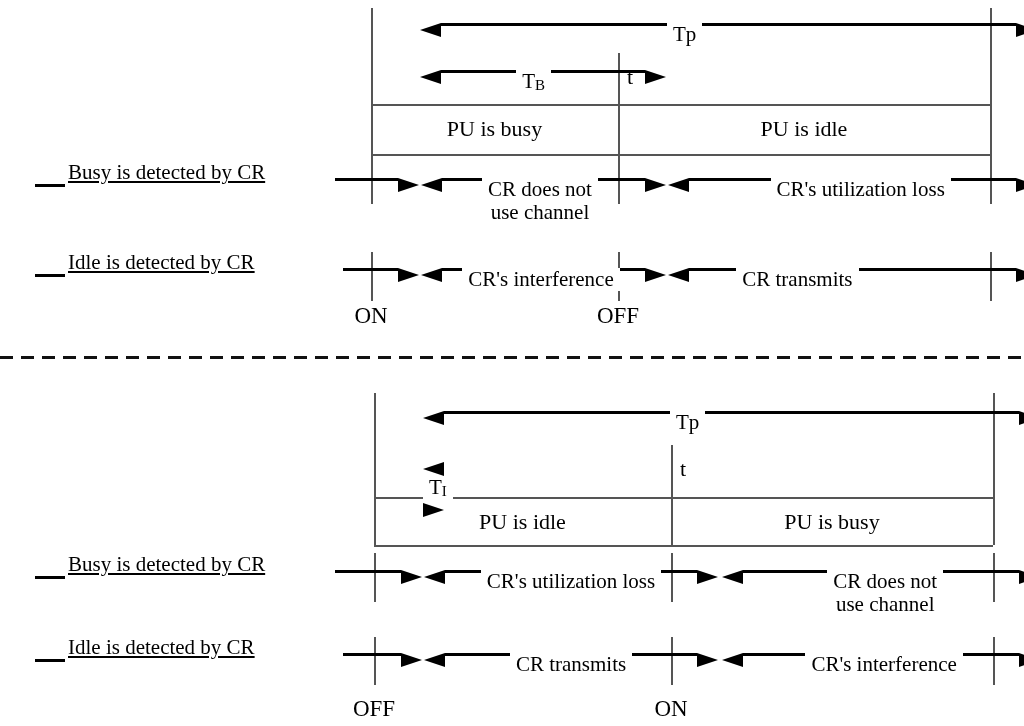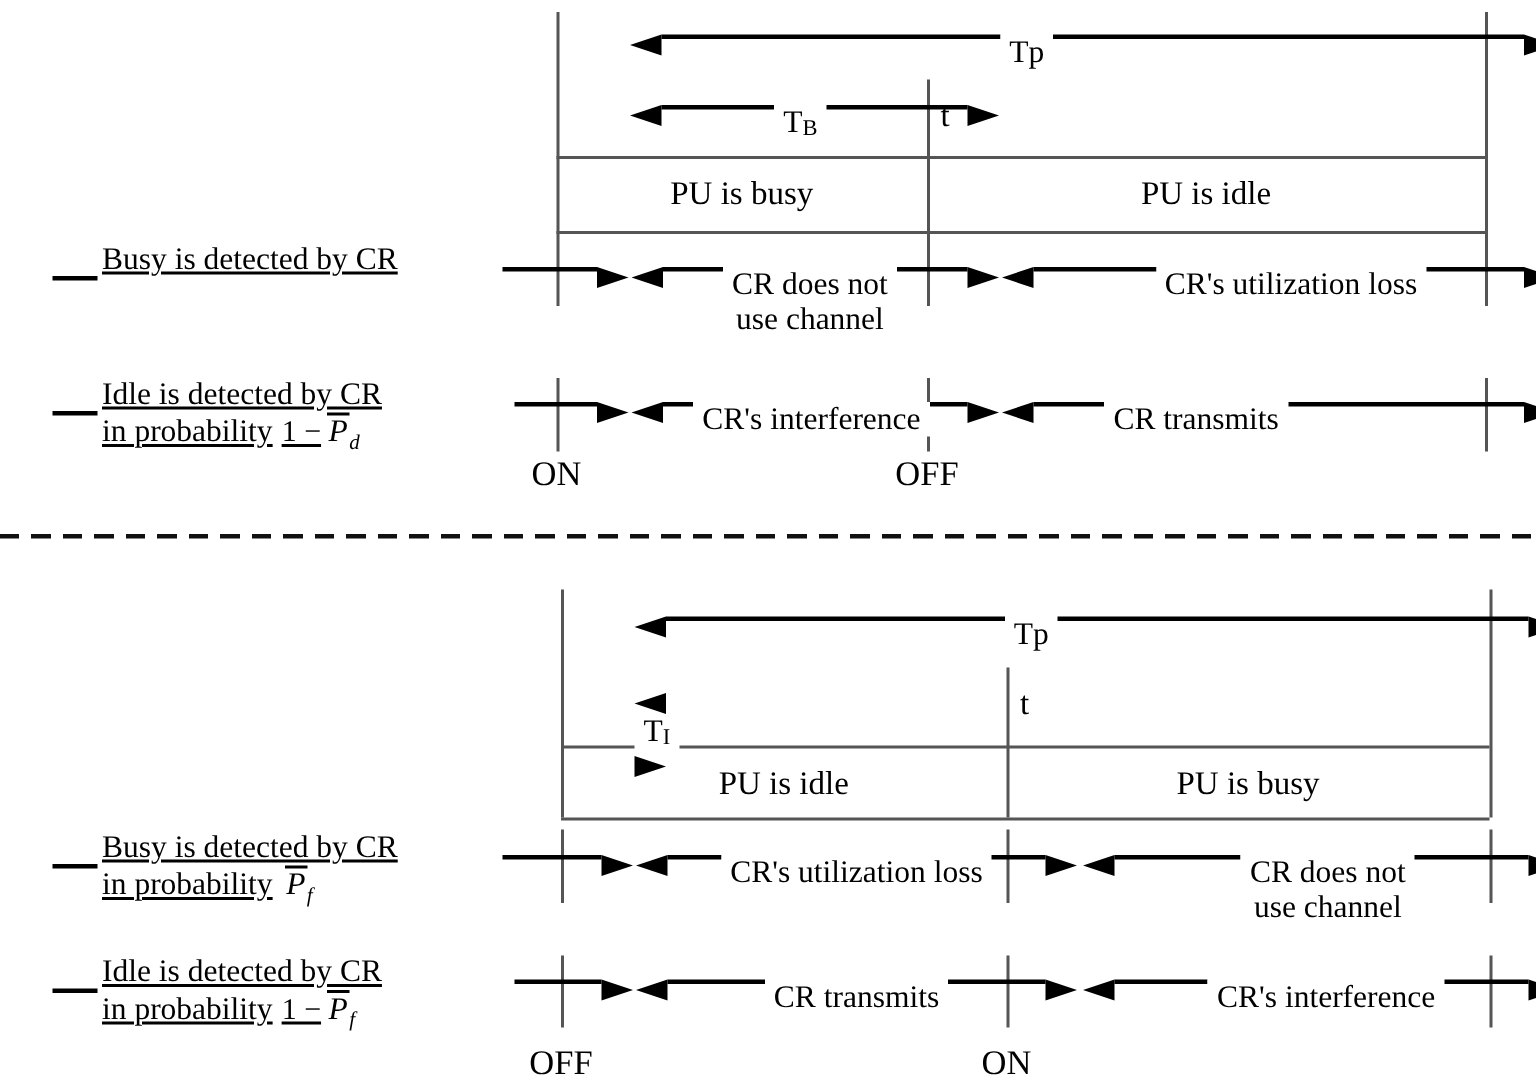--- a/index.html
+++ b/index.html
@@ -103,7 +103,6 @@
   <div class="dsh" style="left:35px;top:274px;"></div>
   <div class="dtx" style="left:68px;top:250px;">
     <span class="ll">Idle is detected by CR</span>
-    <span class="ll"><span>in probability</span><span class="mp">1 −</span><span class="pbar">P</span><sub class="msub">d</sub></span>
   </div>
   <div class="arr" style="left:295px;top:268px;width:76px;">
     <i class="sg"></i>

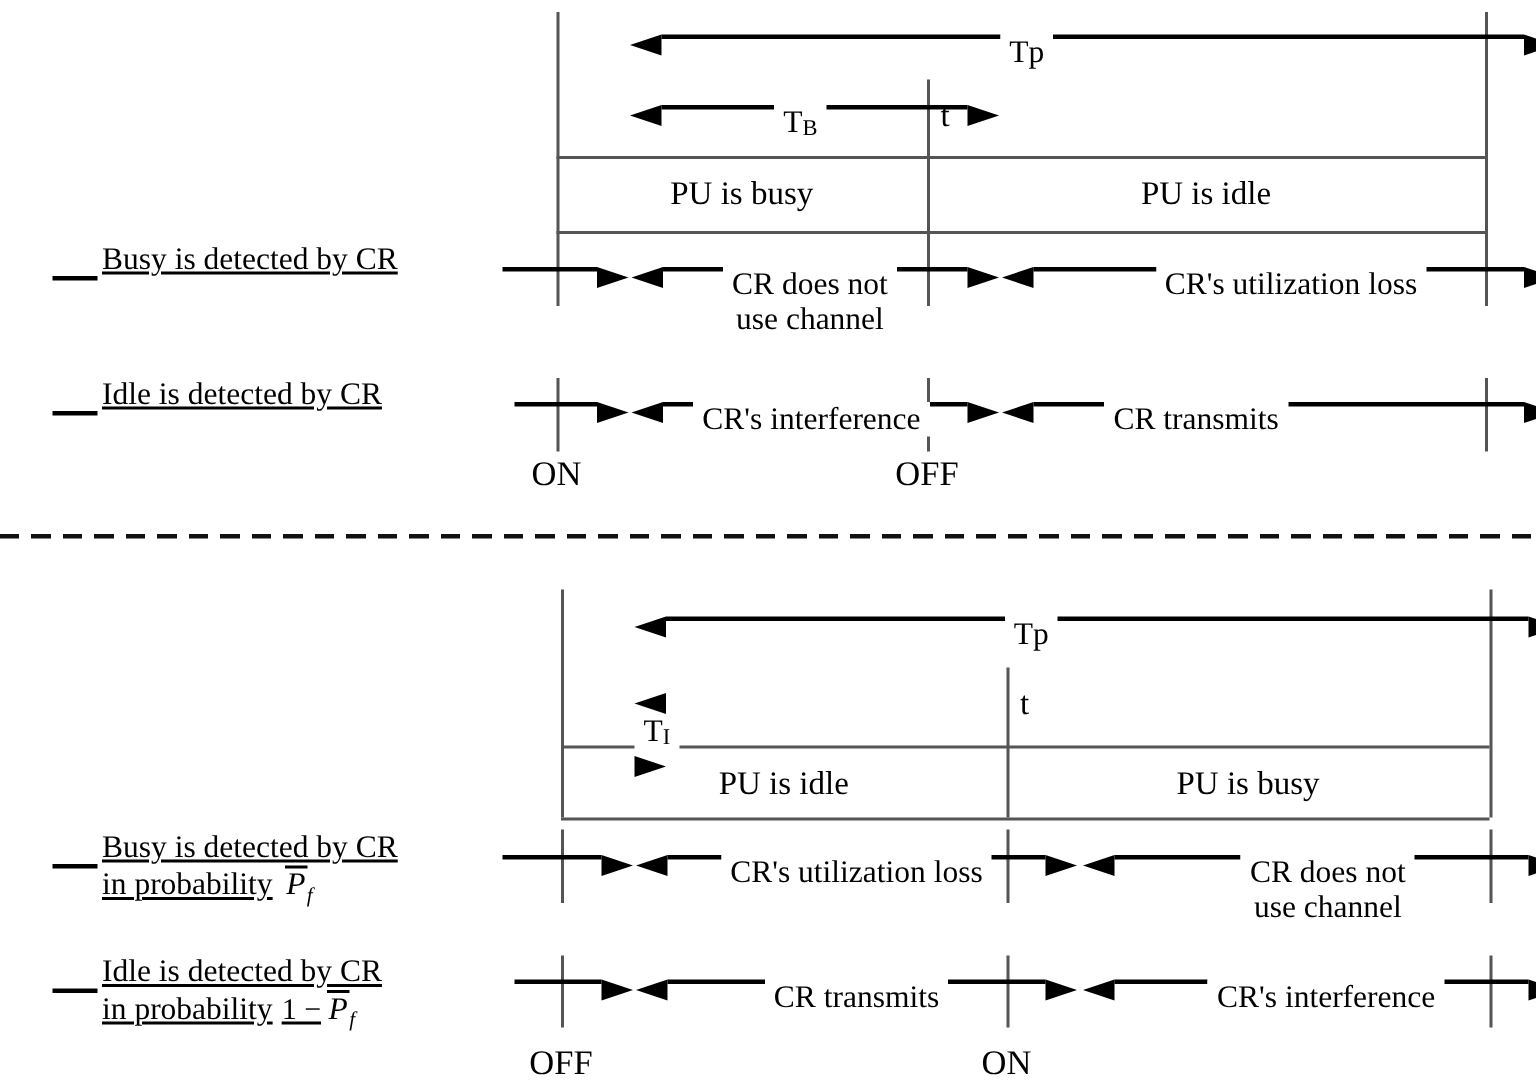--- a/index.html
+++ b/index.html
@@ -168,7 +168,6 @@
   <div class="dsh" style="left:35px;top:576px;"></div>
   <div class="dtx" style="left:68px;top:552px;">
     <span class="ll">Busy is detected by CR</span>
-    <span class="ll"><span>in probability</span><span class="mp"></span><span class="pbar">P</span><sub class="msub">f</sub></span>
   </div>
   <div class="arr" style="left:287px;top:570px;width:87px;">
     <i class="sg"></i>

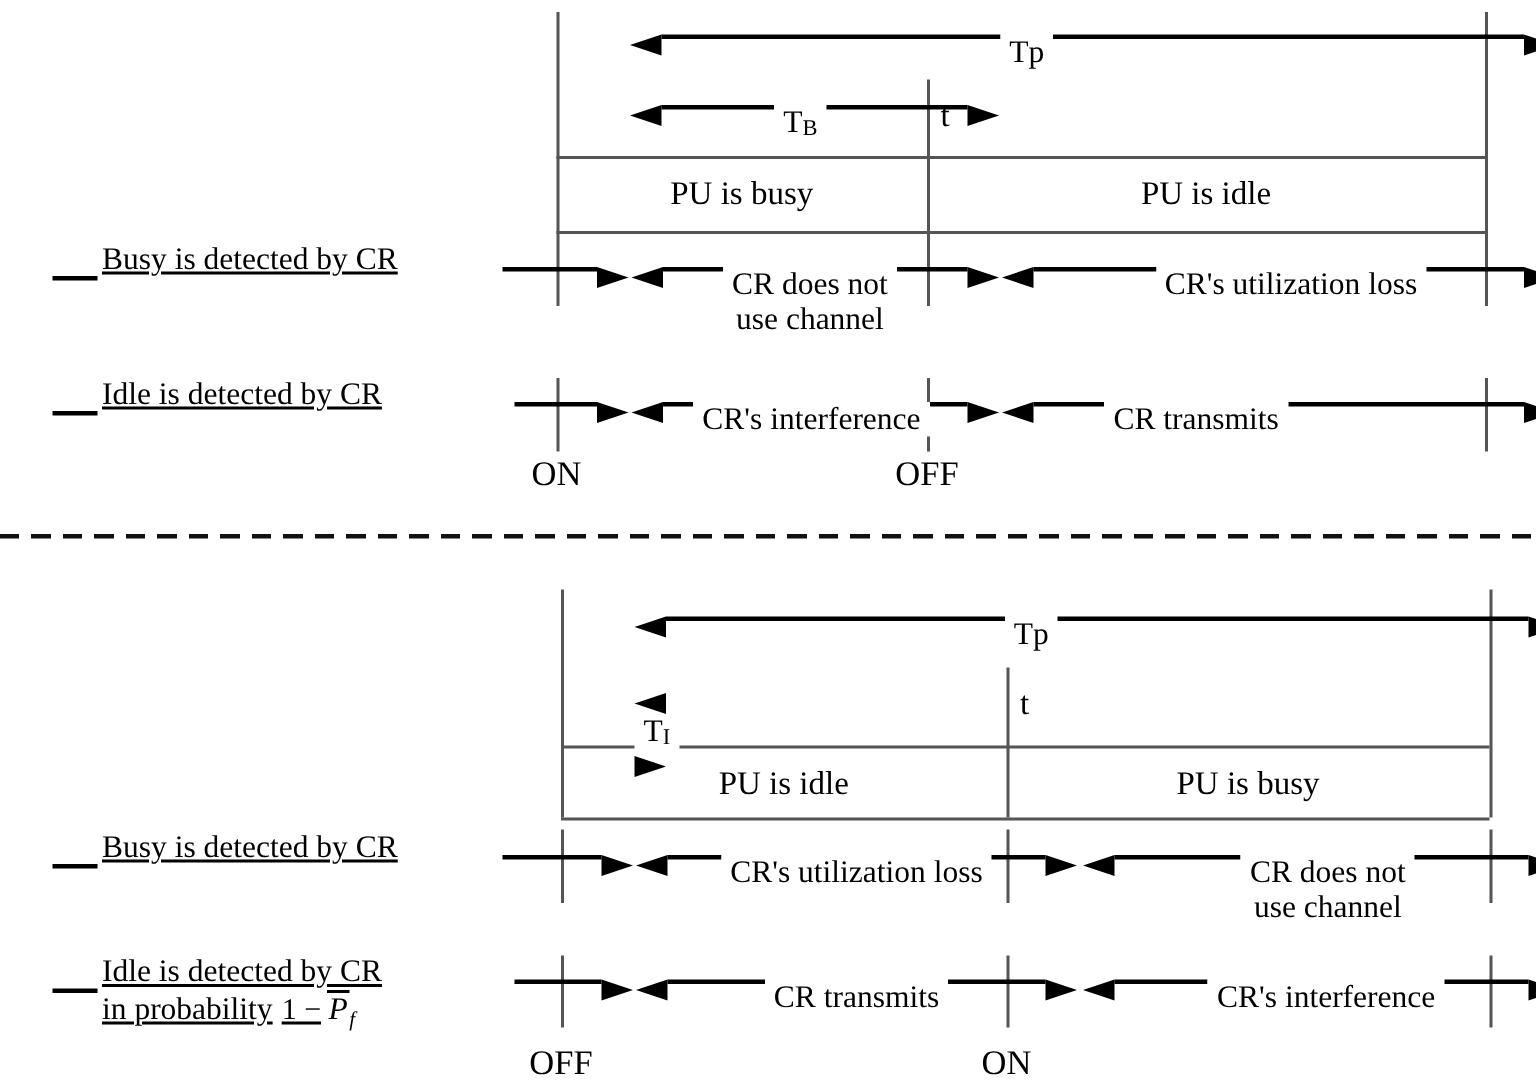--- a/index.html
+++ b/index.html
@@ -196,7 +196,6 @@
   <div class="dsh" style="left:35px;top:659px;"></div>
   <div class="dtx" style="left:68px;top:635px;">
     <span class="ll">Idle is detected by CR</span>
-    <span class="ll"><span>in probability</span><span class="mp">1 −</span><span class="pbar">P</span><sub class="msub">f</sub></span>
   </div>
   <div class="arr" style="left:295px;top:653px;width:79px;">
     <i class="sg"></i>

